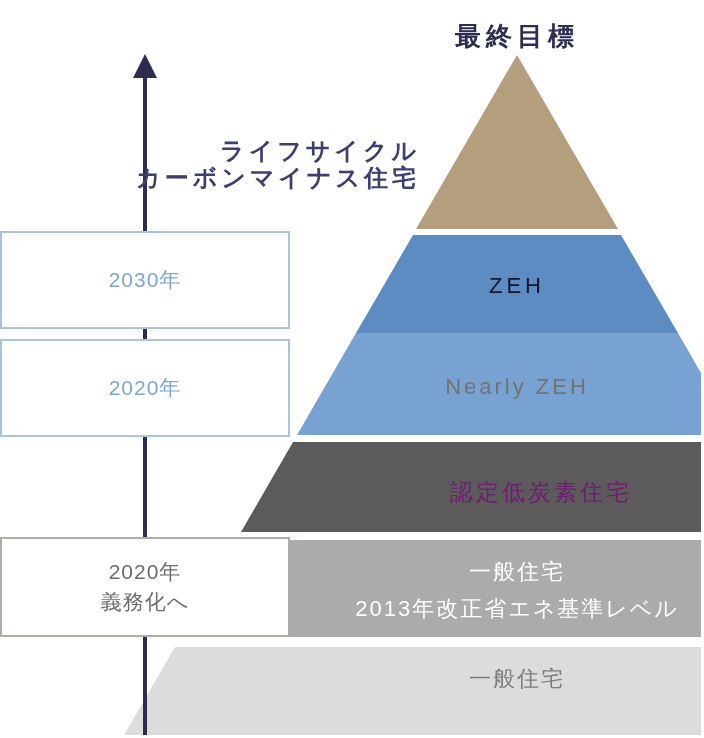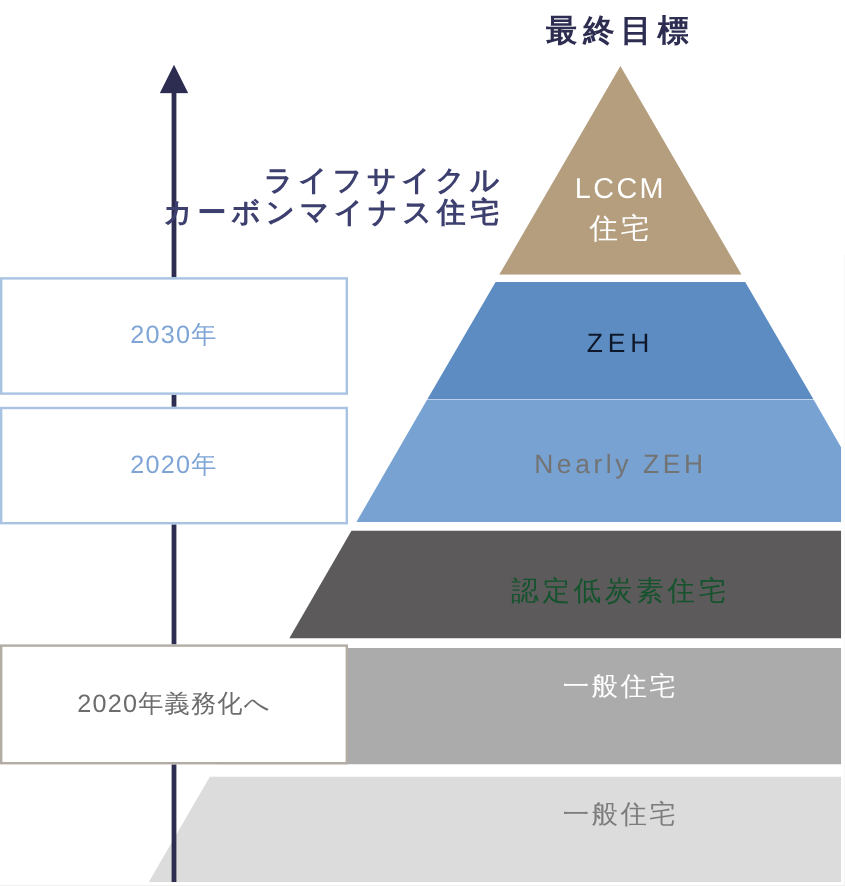--- a/index.html
+++ b/index.html
@@ -22,7 +22,7 @@
   .arrow-head{position:absolute;left:133px;top:54px;width:24px;height:24px;
     clip-path:polygon(50% 0,100% 100%,0 100%);z-index:4;}
   
-  .final-goal{position:absolute;top:8px;left:517px;transform:translateX(-50%);
+  .final-goal{position:absolute;top:19px;left:517px;transform:translateX(-50%);
     font-size:26px;font-weight:bold;letter-spacing:5px;white-space:nowrap;z-index:4;}
   
   .lifecycle{position:absolute;top:137px;right:284px;text-align:right;

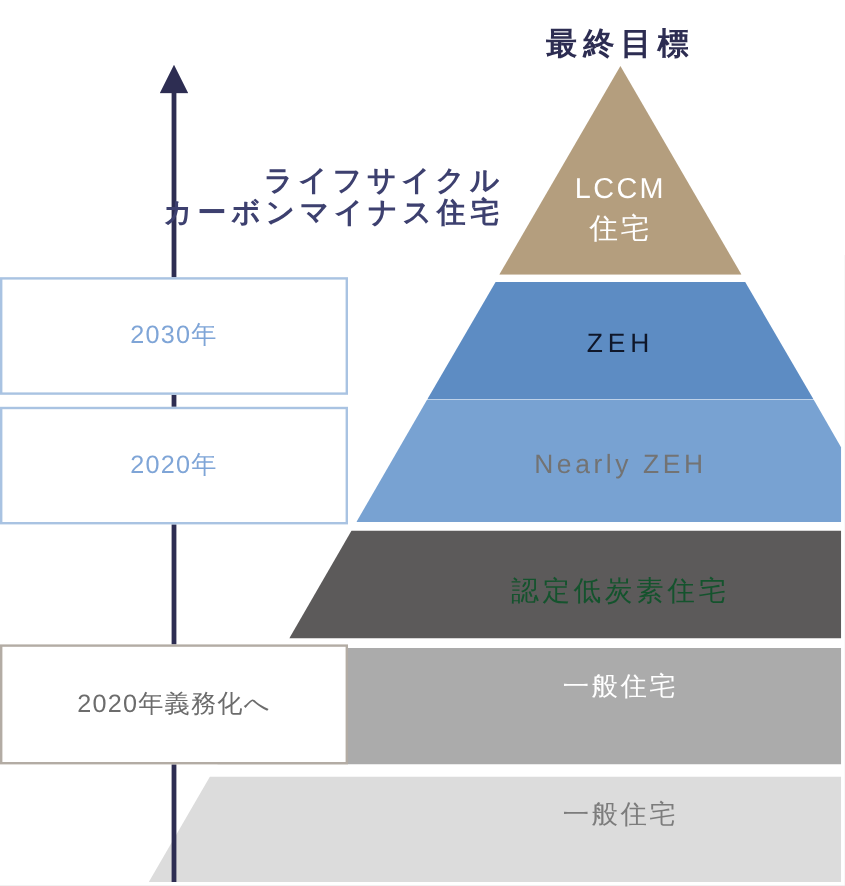--- a/index.html
+++ b/index.html
@@ -78,10 +78,6 @@
     <div>義務化へ</div>
   </div>
 
-  <div class="blabel lbl-lccm" style="color: rgb(255, 255, 255);">
-    <div>LCCM</div>
-    <div>住宅</div>
-  </div>
   <div class="blabel lbl-zeh" style="color: #0f172a;">ZEH</div>
   <div class="blabel lbl-nearly" style="color: #737373;">Nearly ZEH</div>
   <div class="blabel lbl-lowcarbon" style="color: #14532d;">認定低炭素住宅</div>

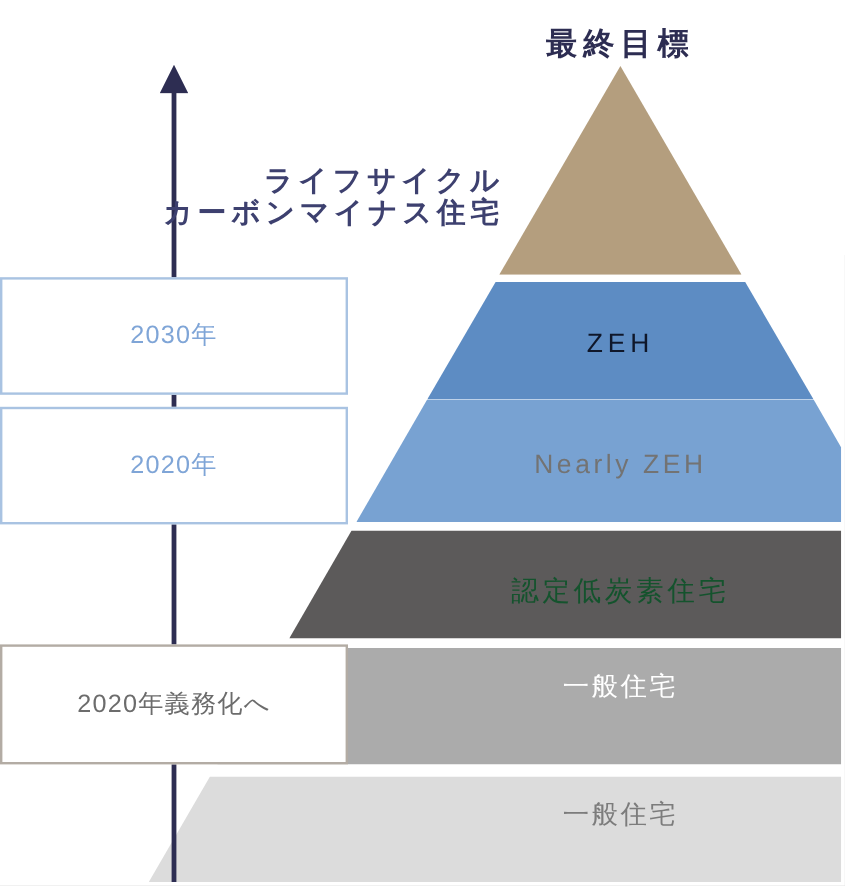--- a/index.html
+++ b/index.html
@@ -29,7 +29,7 @@
     font-size:24px;font-weight:bold;letter-spacing:4px;line-height:27px;white-space:nowrap;z-index:4;}
   
   .mbox{position:absolute;left:0;width:290px;box-sizing:border-box;
-    border:2px solid;display:flex;flex-direction:row;justify-content:center;
+    border:2px solid;display:flex;flex-direction:column;justify-content:center;
     align-items:center;text-align:center;font-size:21px;letter-spacing:1px;
     line-height:30px;z-index:3;white-space:nowrap;}
   .mbox-1{top:231px;height:98px;}

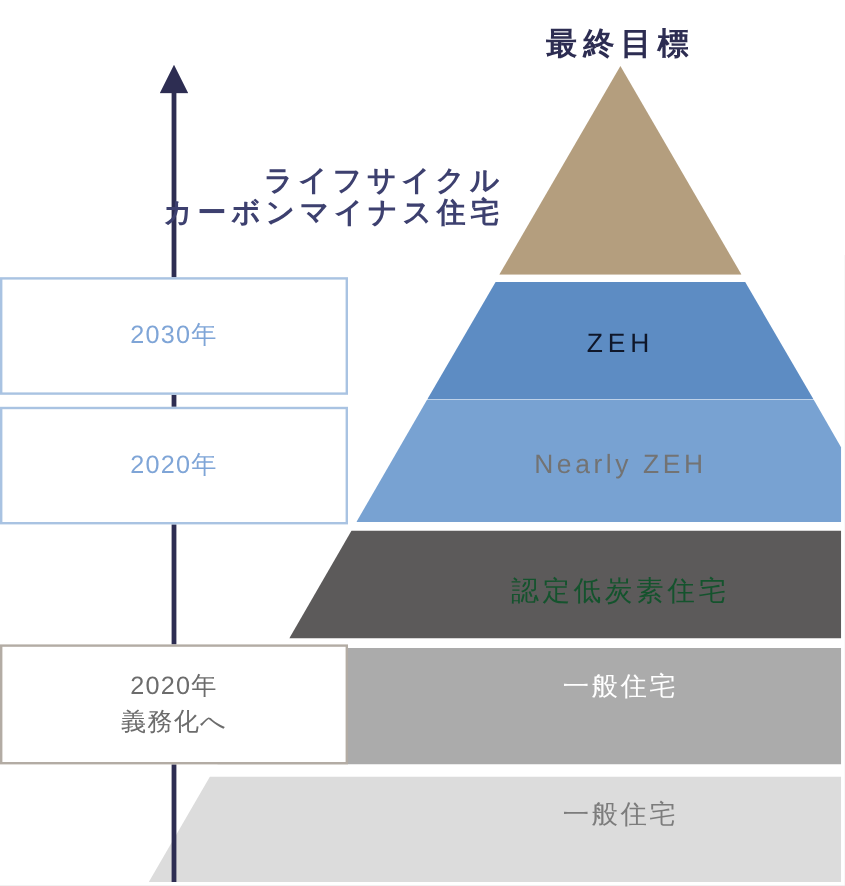--- a/index.html
+++ b/index.html
@@ -80,7 +80,7 @@
 
   <div class="blabel lbl-zeh" style="color: #0f172a;">ZEH</div>
   <div class="blabel lbl-nearly" style="color: #737373;">Nearly ZEH</div>
-  <div class="blabel lbl-lowcarbon" style="color: #14532d;">認定低炭素住宅</div>
+  <div class="blabel lbl-lowcarbon" style="color: #701a75; margin-left: 24px;">認定低炭素住宅</div>
   <div class="blabel lbl-gen2013" style="color: rgb(255, 255, 255);">
     <div>一般住宅</div>
   </div>

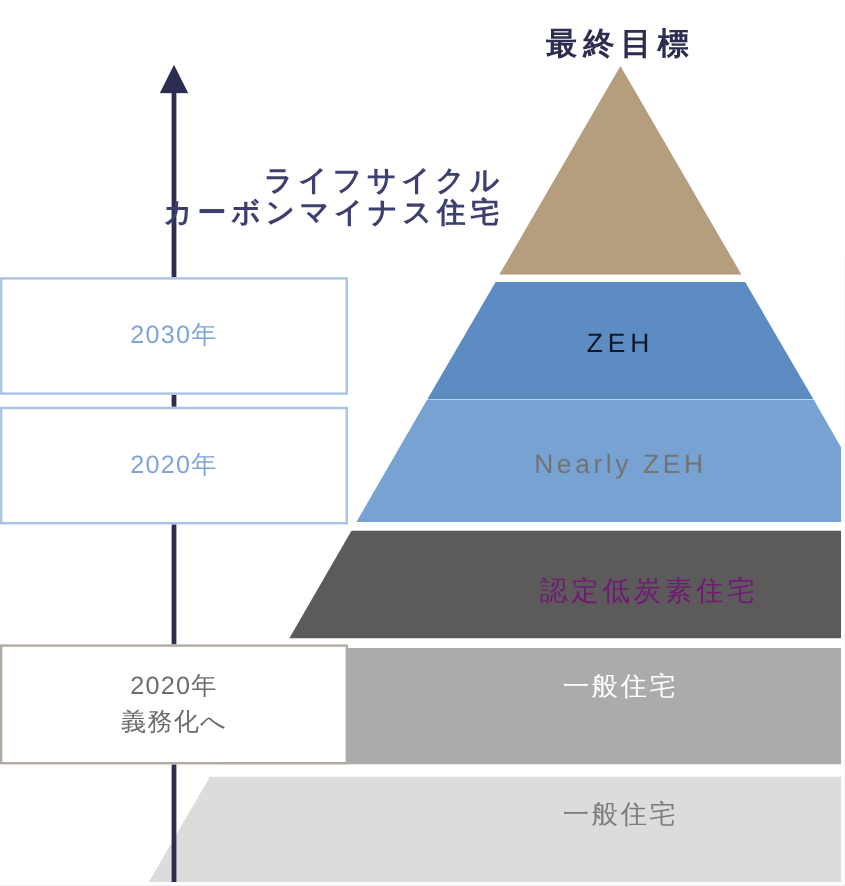--- a/index.html
+++ b/index.html
@@ -83,6 +83,7 @@
   <div class="blabel lbl-lowcarbon" style="color: #701a75; margin-left: 24px;">認定低炭素住宅</div>
   <div class="blabel lbl-gen2013" style="color: rgb(255, 255, 255);">
     <div>一般住宅</div>
+    <div>2013年改正省エネ基準レベル</div>
   </div>
   <div class="blabel lbl-genins" style="color: rgb(124, 124, 124);">
     <div>一般住宅</div>

